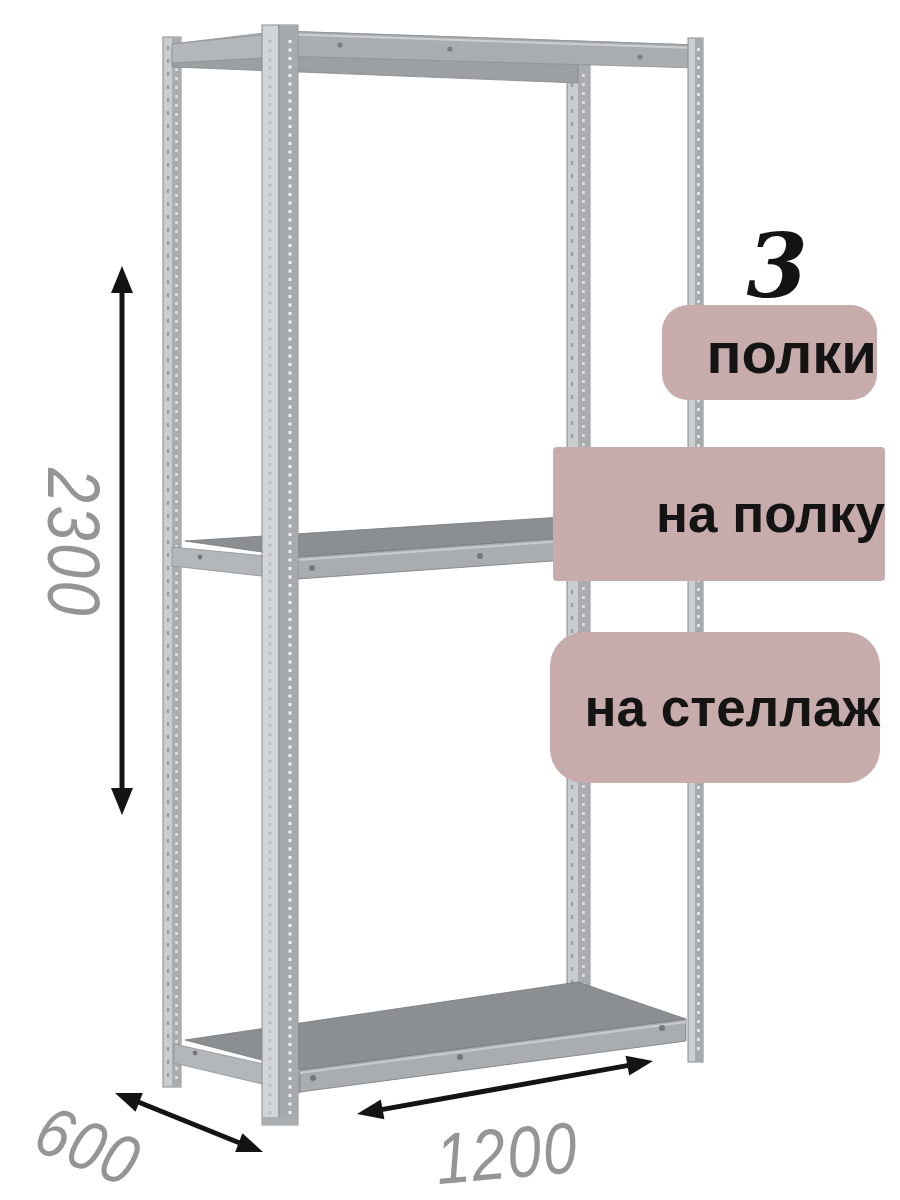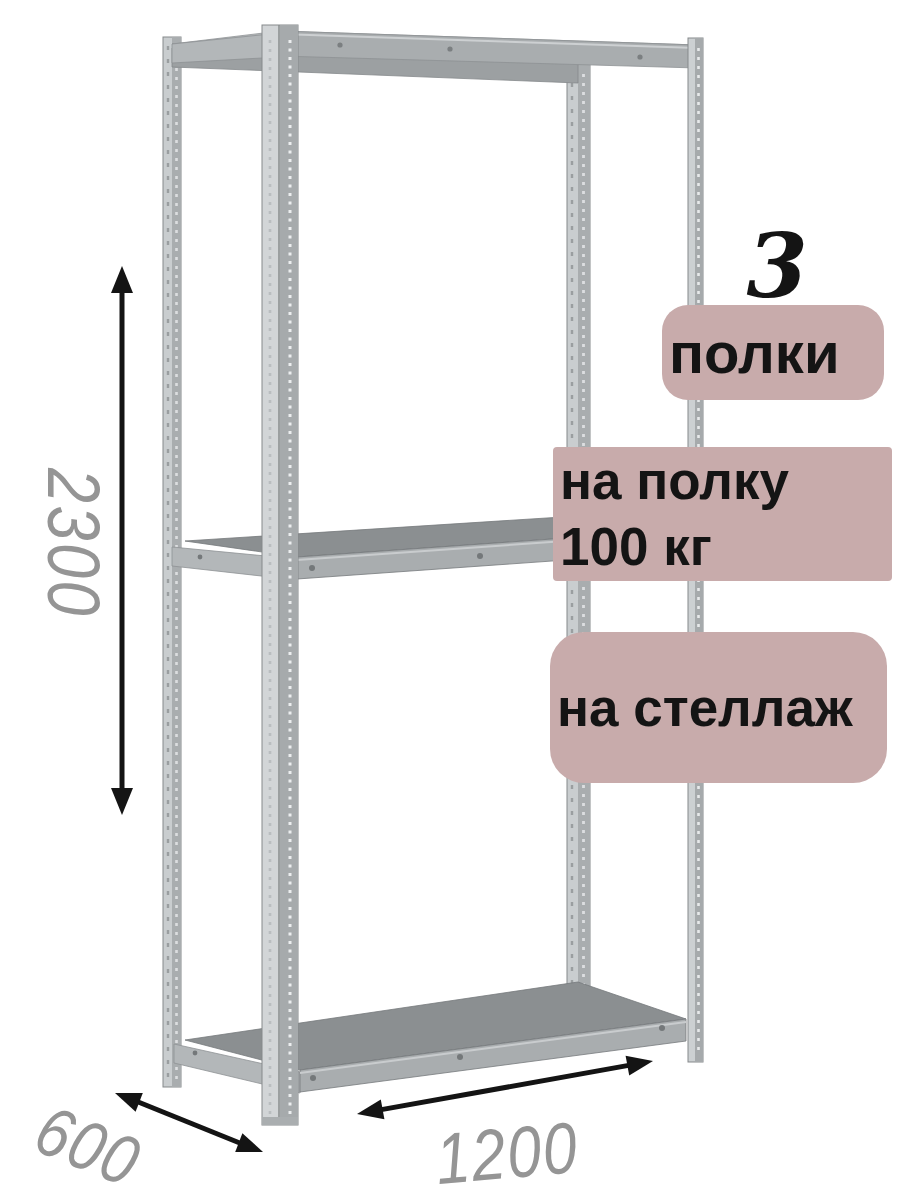--- a/index.html
+++ b/index.html
@@ -25,8 +25,8 @@
 
   
   .badge{position:absolute;background:#c8abab;color:#141414;
-       display:flex;flex-direction:column;align-items:flex-start;justify-content:center;
-       font-weight:bold;text-align:center;padding-left:7px;}
+       display:flex;flex-direction:column;align-items:flex-end;justify-content:center;
+       font-weight:bold;text-align:center;}
   .badge-count{left:662px;top:305px;width:215px;height:95px;border-radius:26px;
        font-size:58px;}
   .badge-shelf-load{left:553px;top:447px;width:332px;height:134px;border-radius:4px;

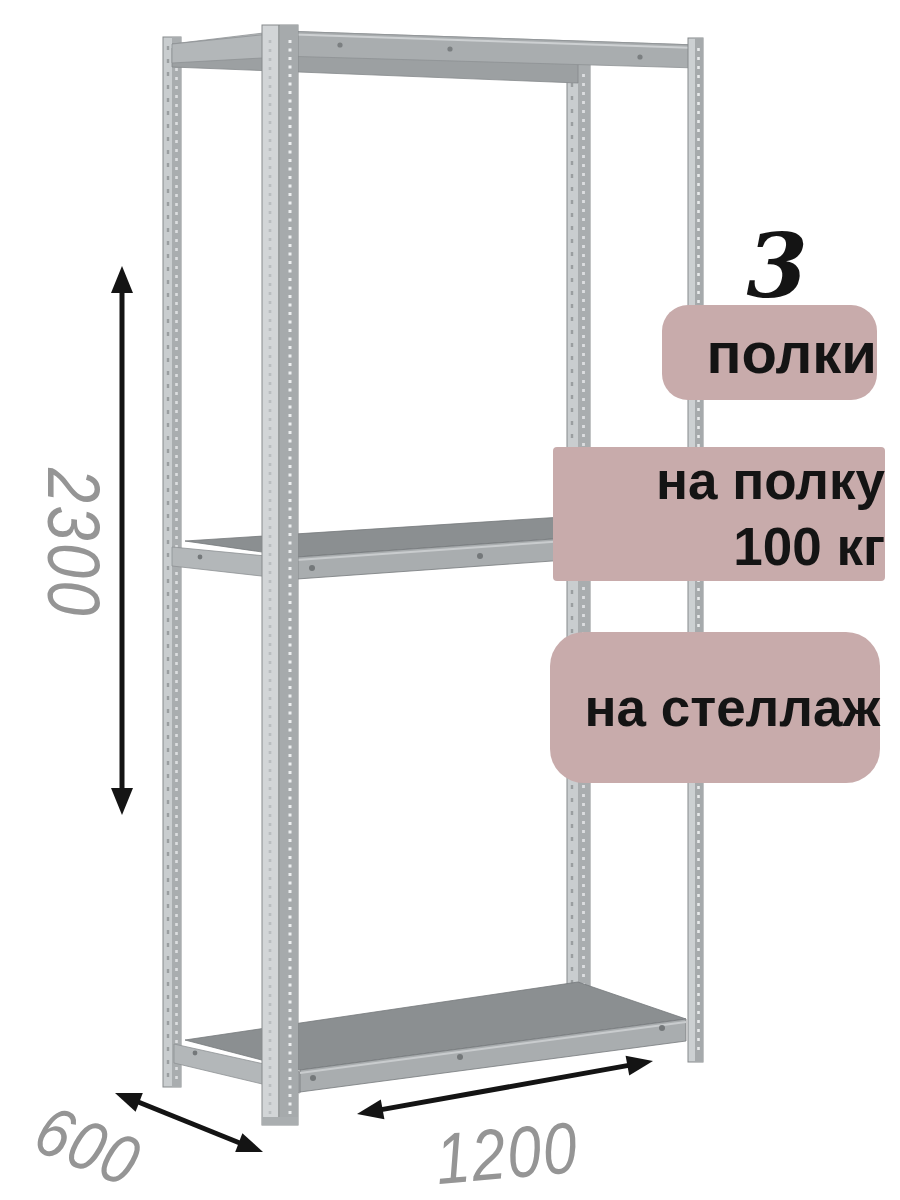--- a/index.html
+++ b/index.html
@@ -128,7 +128,6 @@
 
   <div class="badge badge-shelf-load">
     <span>на полку</span>
-    <span>100 кг</span>
   </div>
 
   <div class="badge badge-rack-load">

